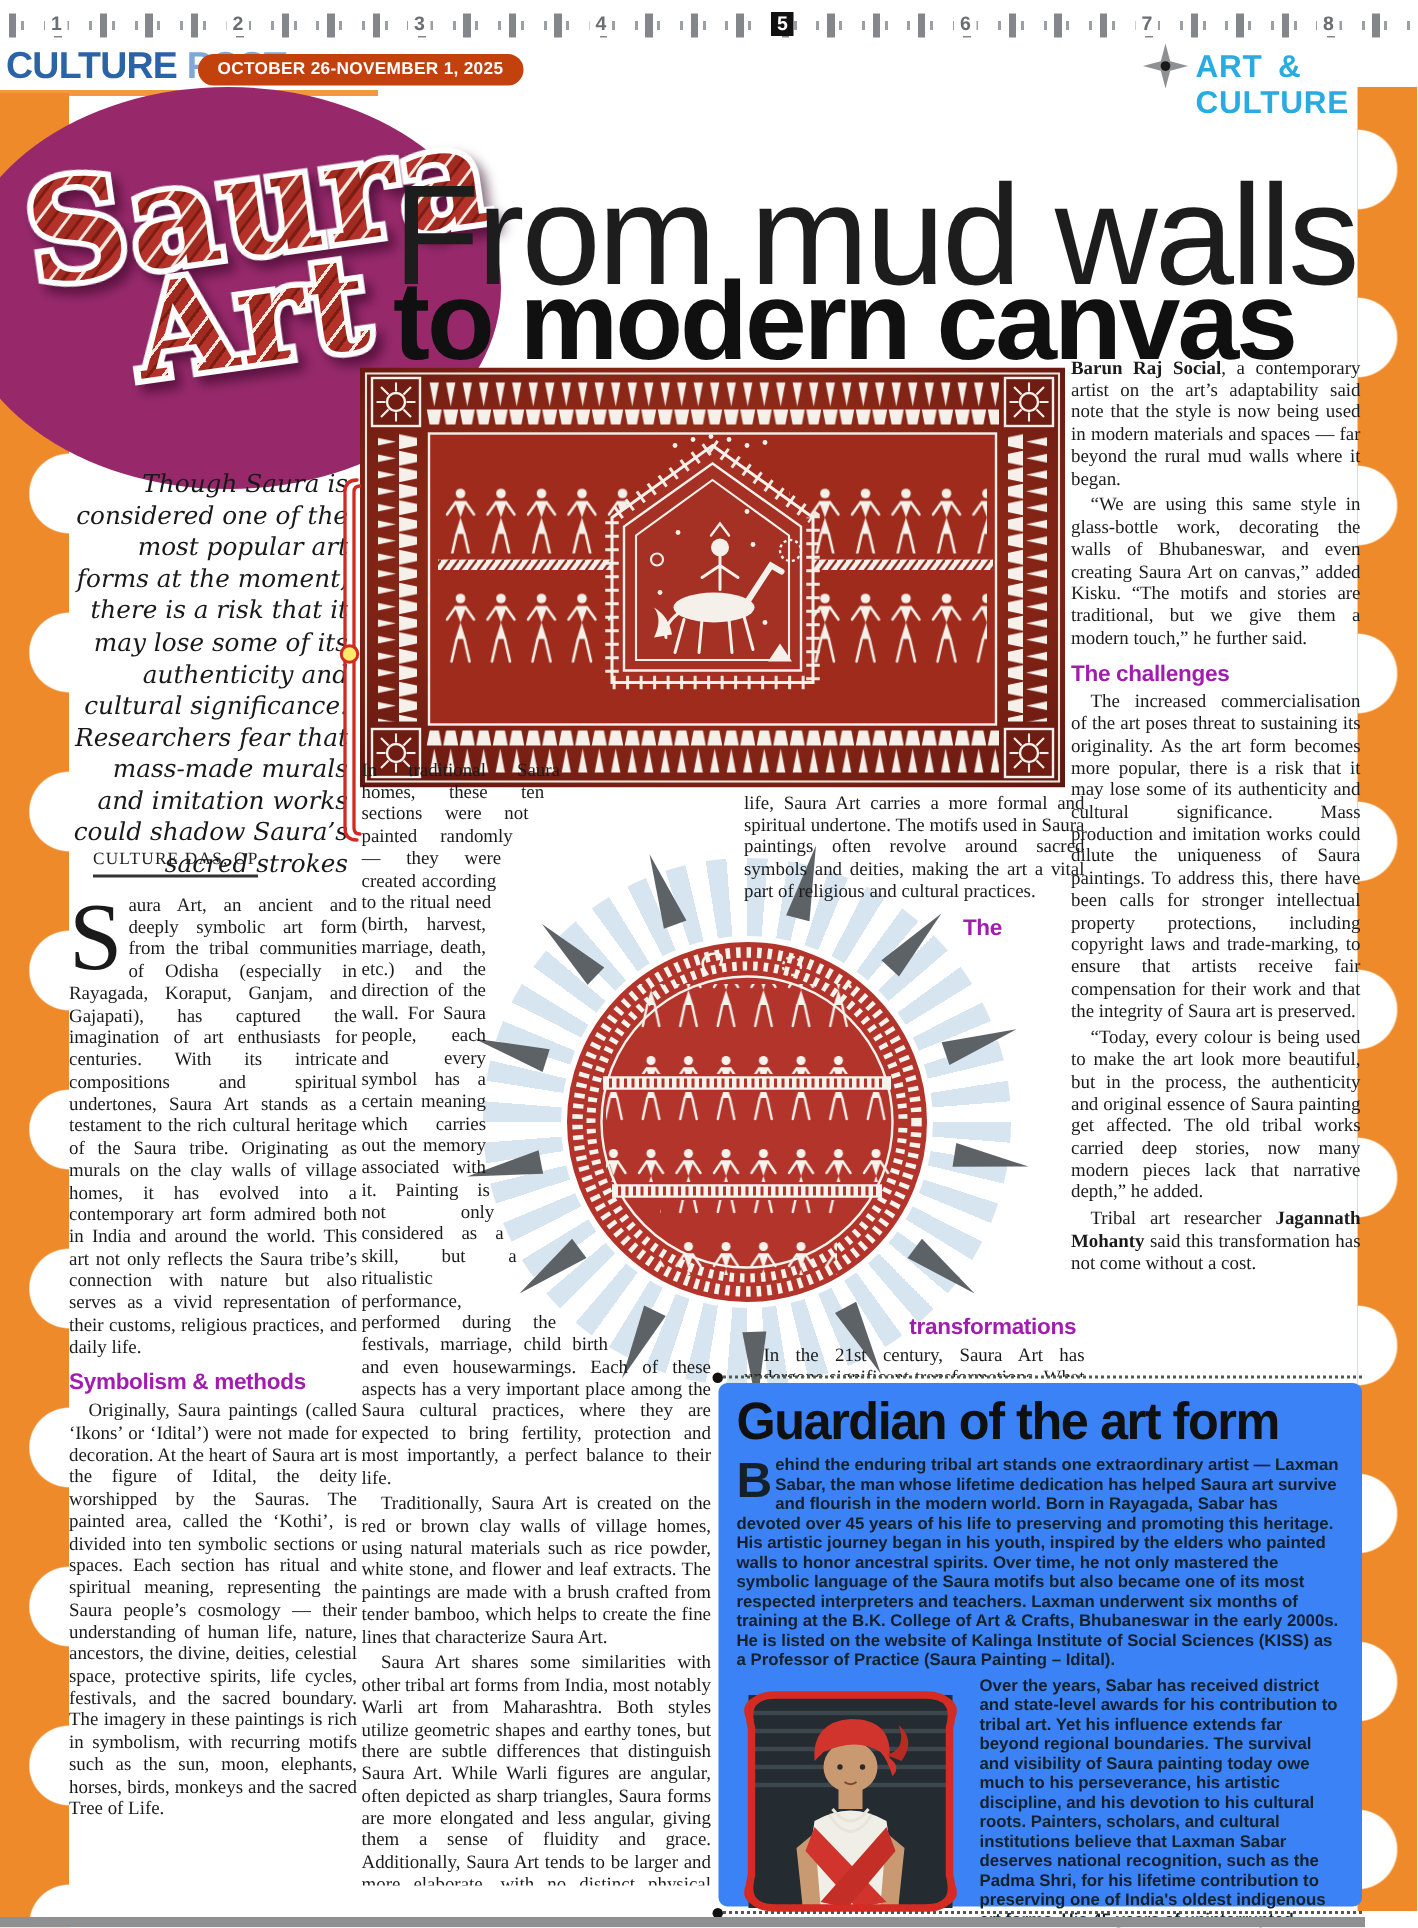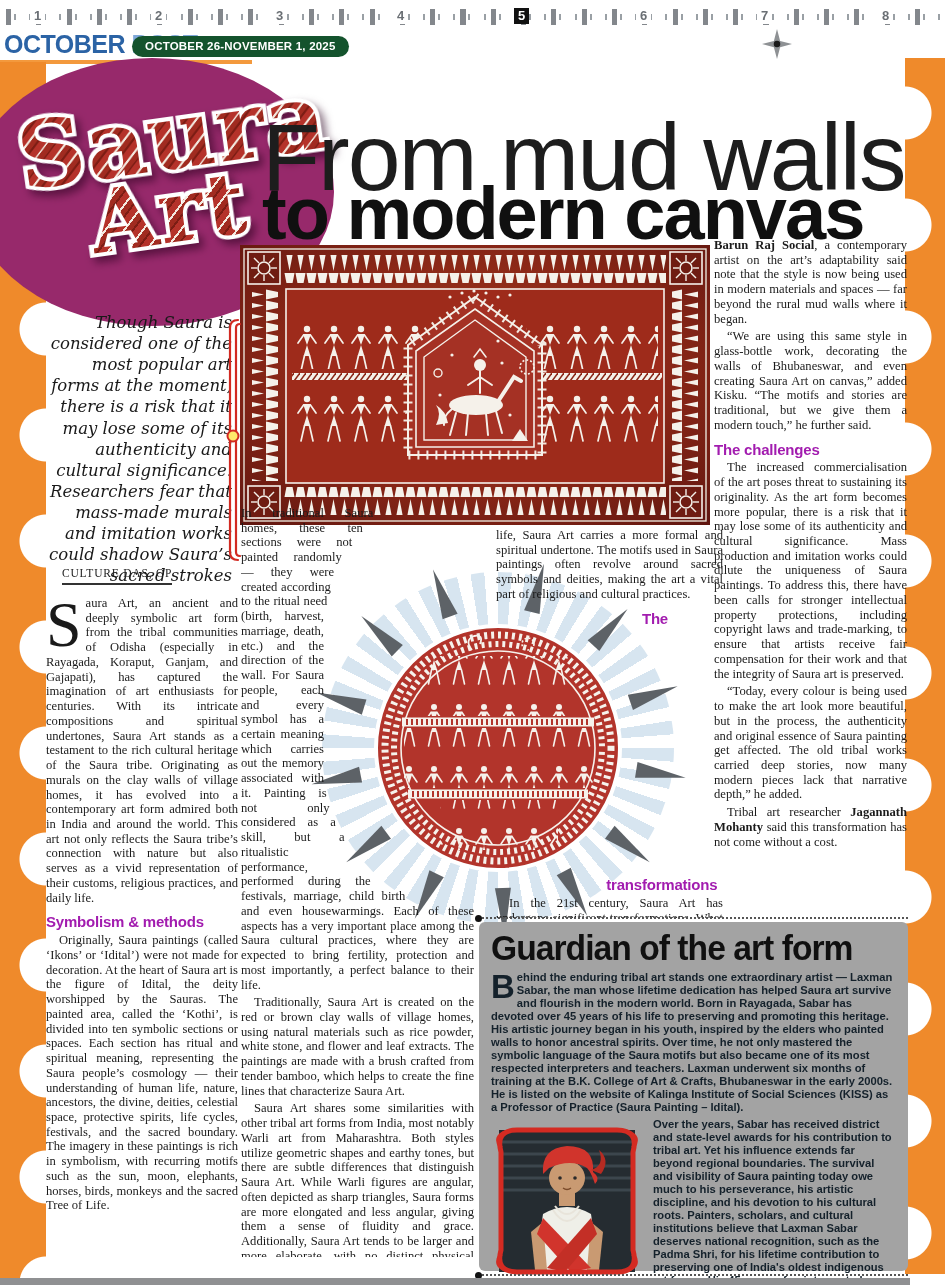--- a/index.html
+++ b/index.html
@@ -115,7 +115,7 @@
   </div>
 
   <div class="brand">
-    <span class="sunday">OCTOBER</span>
+    <span class="sunday">CULTURE</span>
     <span class="post">POST</span>
   </div>
   <div class="brand-underline"></div>

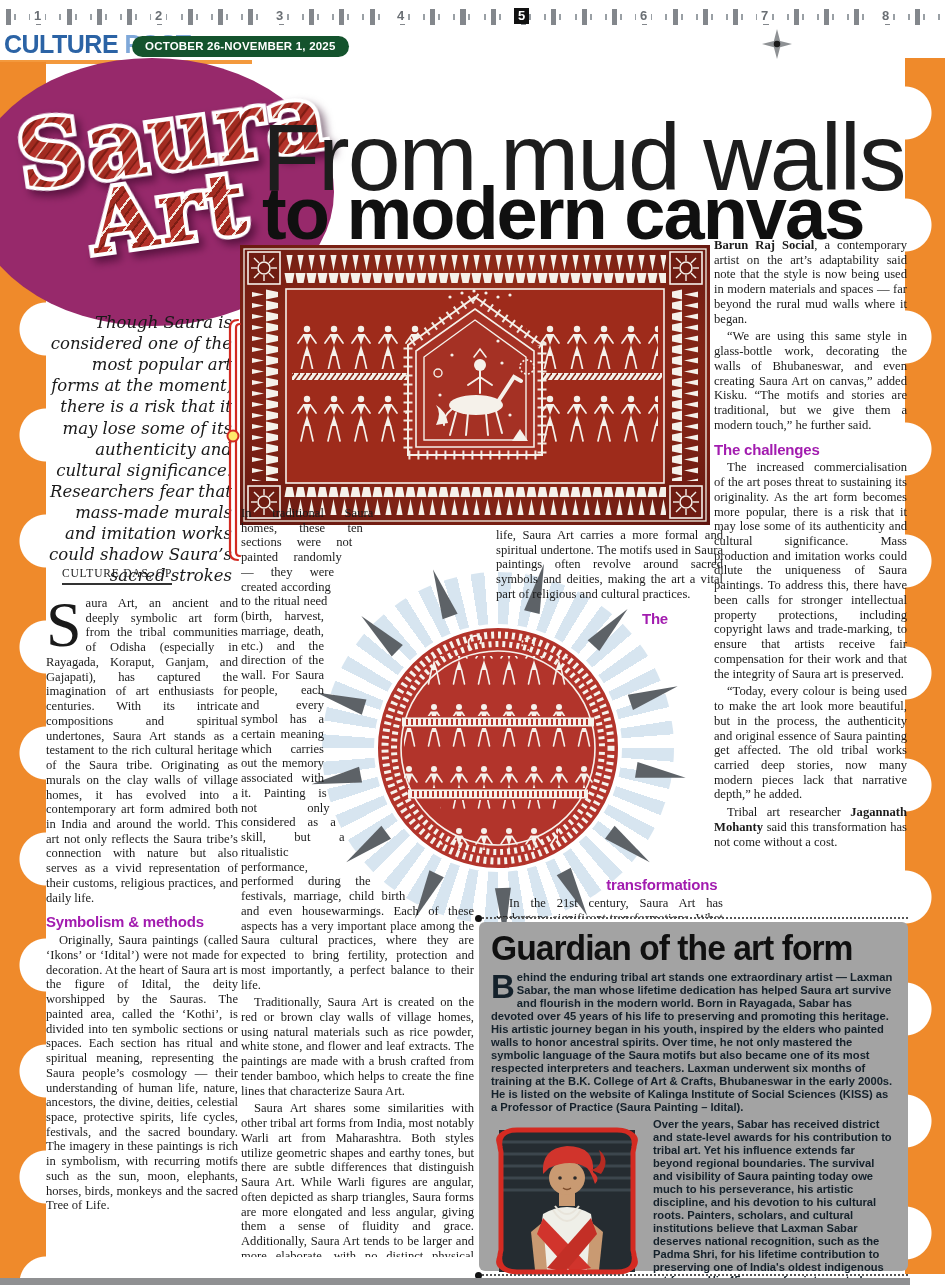--- a/index.html
+++ b/index.html
@@ -20,7 +20,7 @@
   .brand{position:absolute;left:4px;top:31px;font:700 25px/26px "Liberation Sans",sans-serif;letter-spacing:-.5px;}
   .brand .sunday{color:#2b63a5}.brand .post{color:#7fa8d9}
   .brand-underline{position:absolute;left:0;top:60px;width:252px;height:4px;background:#f3993d;}
-  .date-pill{position:absolute;left:132px;top:36px;height:21px;border-radius:11px;background:#14532d;
+  .date-pill{position:absolute;left:132px;top:36px;height:21px;border-radius:11px;background:#c2410c;
     color:#fff;font:700 11.5px/21px "Liberation Sans",sans-serif;padding:0 13px;letter-spacing:.2px;}
   .compass{position:absolute;left:762px;top:29px;width:30px;height:30px;}
   .section{position:absolute;left:797px;top:33px;font:700 21px/24px "Liberation Sans",sans-serif;color:#29abe2;letter-spacing:.5px;word-spacing:4px;}

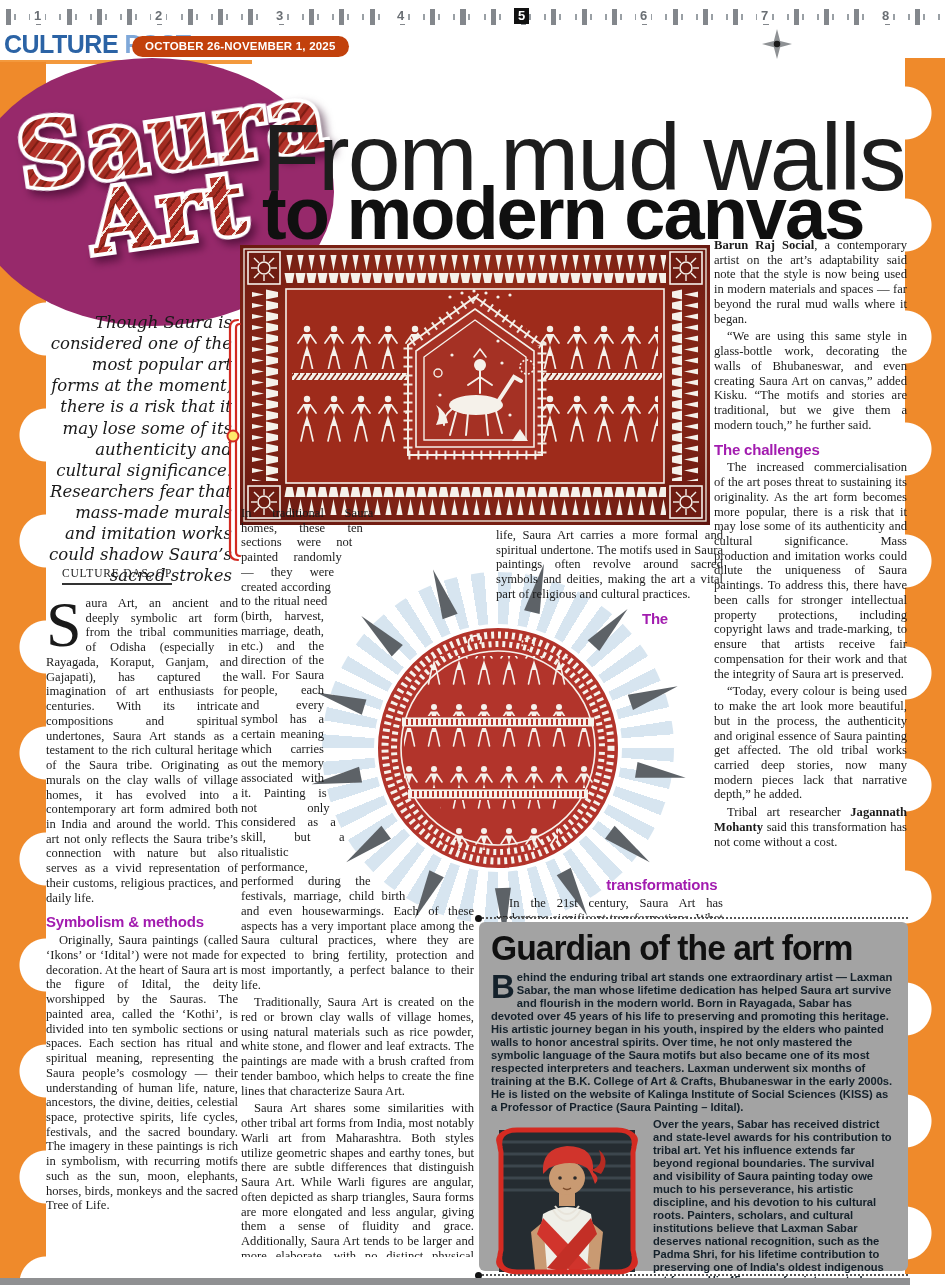--- a/index.html
+++ b/index.html
@@ -124,6 +124,7 @@
     <path d="M12 0 L14.5 9.5 L24 12 L14.5 14.5 L12 24 L9.5 14.5 L0 12 L9.5 9.5 Z" fill="#8e9194"></path>
     <circle cx="12" cy="12" r="2.6" fill="#1a1a1a"></circle>
   </svg>
+  <div class="section">ART &amp; CULTURE</div>
 
   <div class="border-left"></div>
   <div class="border-right"></div>

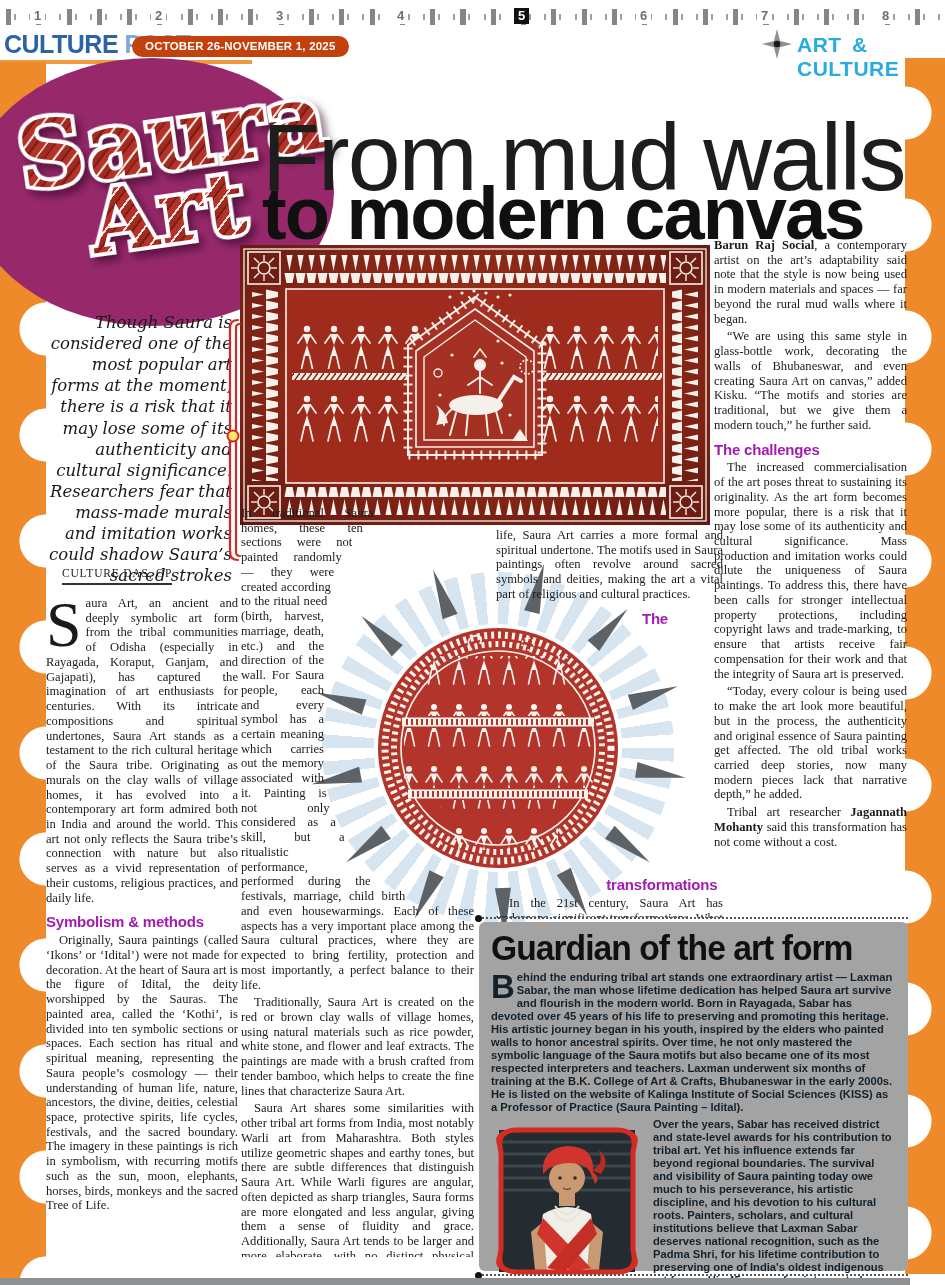--- a/index.html
+++ b/index.html
@@ -82,7 +82,7 @@
   .dotline::before{content:"";position:absolute;left:-4px;top:-4px;width:7px;height:7px;border-radius:50%;background:#111;}
   .dl-top{top:917px;}
   .dl-bottom{top:1274px;}
-  .guardian{position:absolute;left:479px;top:922px;width:429px;height:349px;background:#a3a3a3;border-radius:6px;
+  .guardian{position:absolute;left:479px;top:922px;width:429px;height:349px;background:#3b82f6;border-radius:6px;
     padding:6px 12px;box-sizing:border-box;z-index:5;font:700 11.2px/1.16 "Liberation Sans",sans-serif;color:#14212b;}
   .g-title{margin:2px 0 6px;font:700 35px/1 "Liberation Sans",sans-serif;color:#101010;letter-spacing:-1px;
     transform:scaleX(.96);transform-origin:left;}

